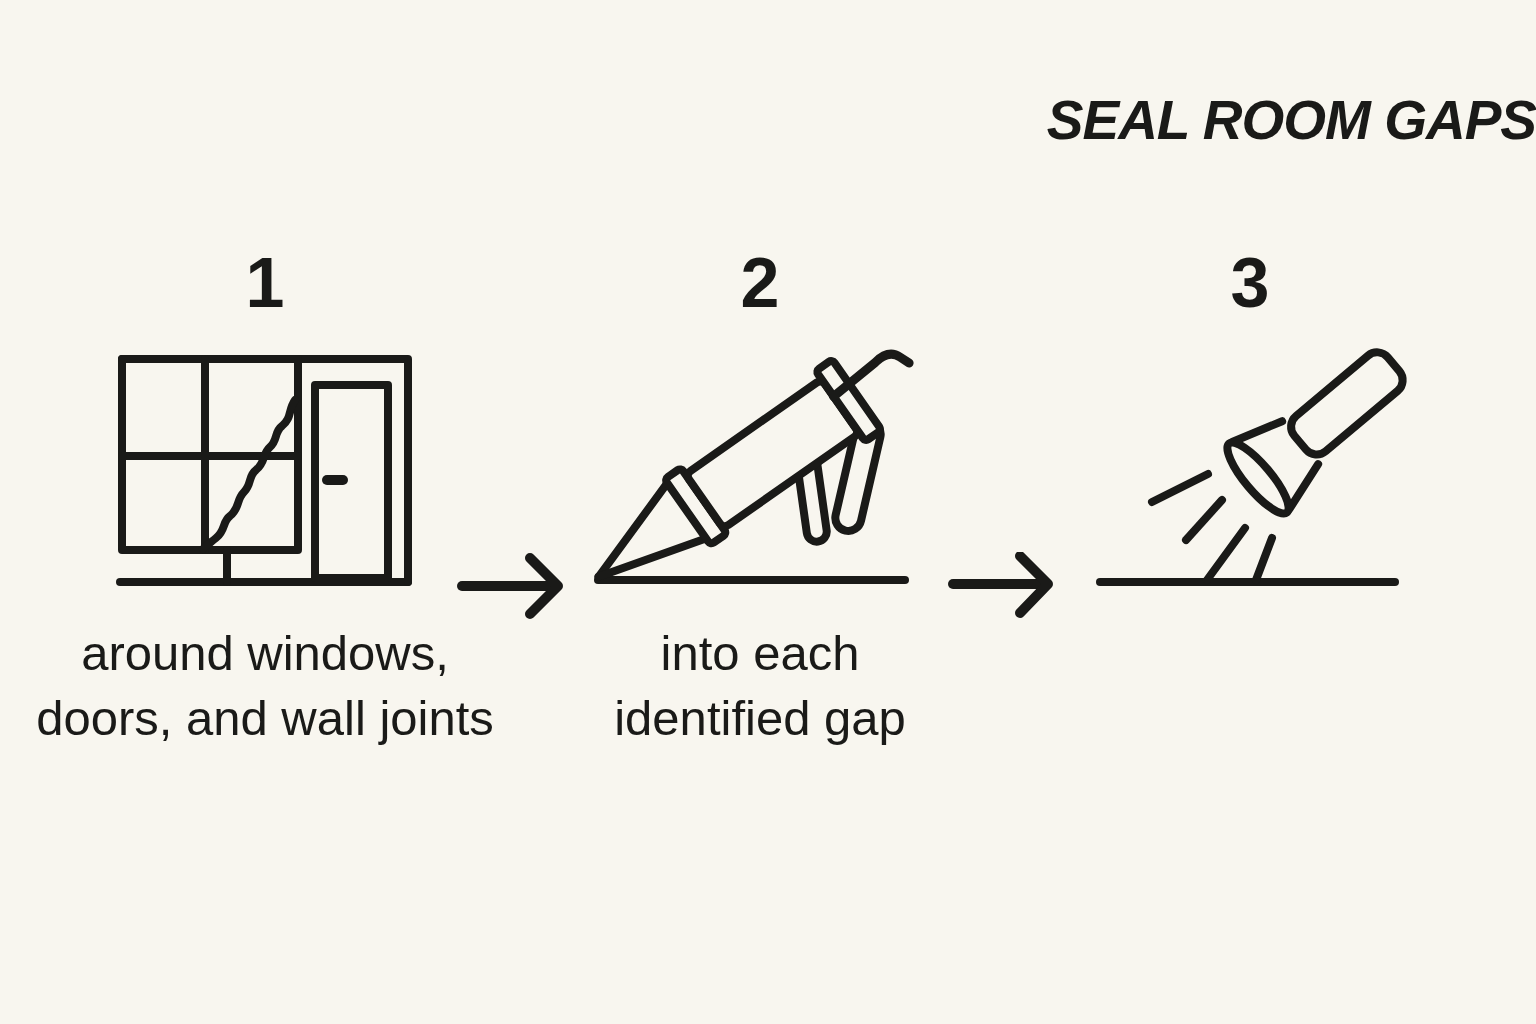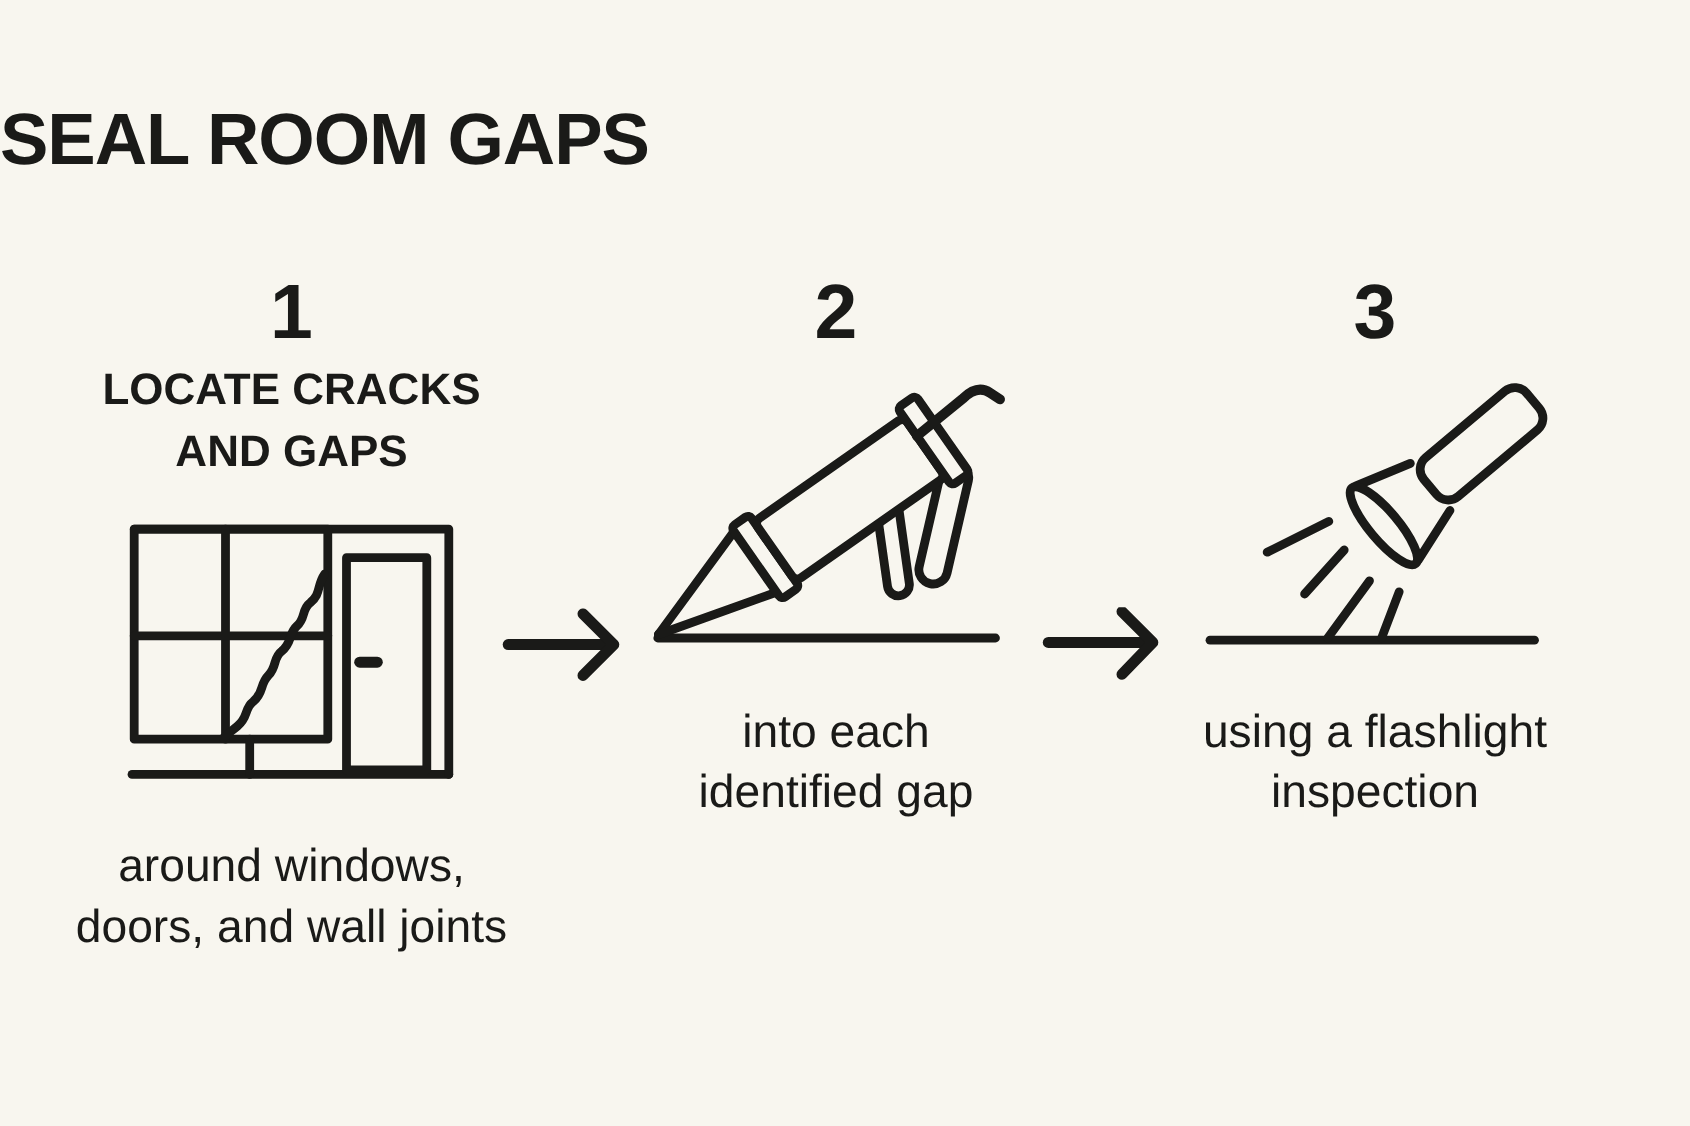--- a/index.html
+++ b/index.html
@@ -22,11 +22,12 @@
     top: 88px;
     left: 0;
     width: 100%;
-    text-align: left;
-    font-size: 66px;
+    text-align: right;
+    font-size: 55px;
     font-weight: bold;
     letter-spacing: -1px;
     color: var(--ink);
+    font-style: italic;
   }
   .step {
     position: absolute;

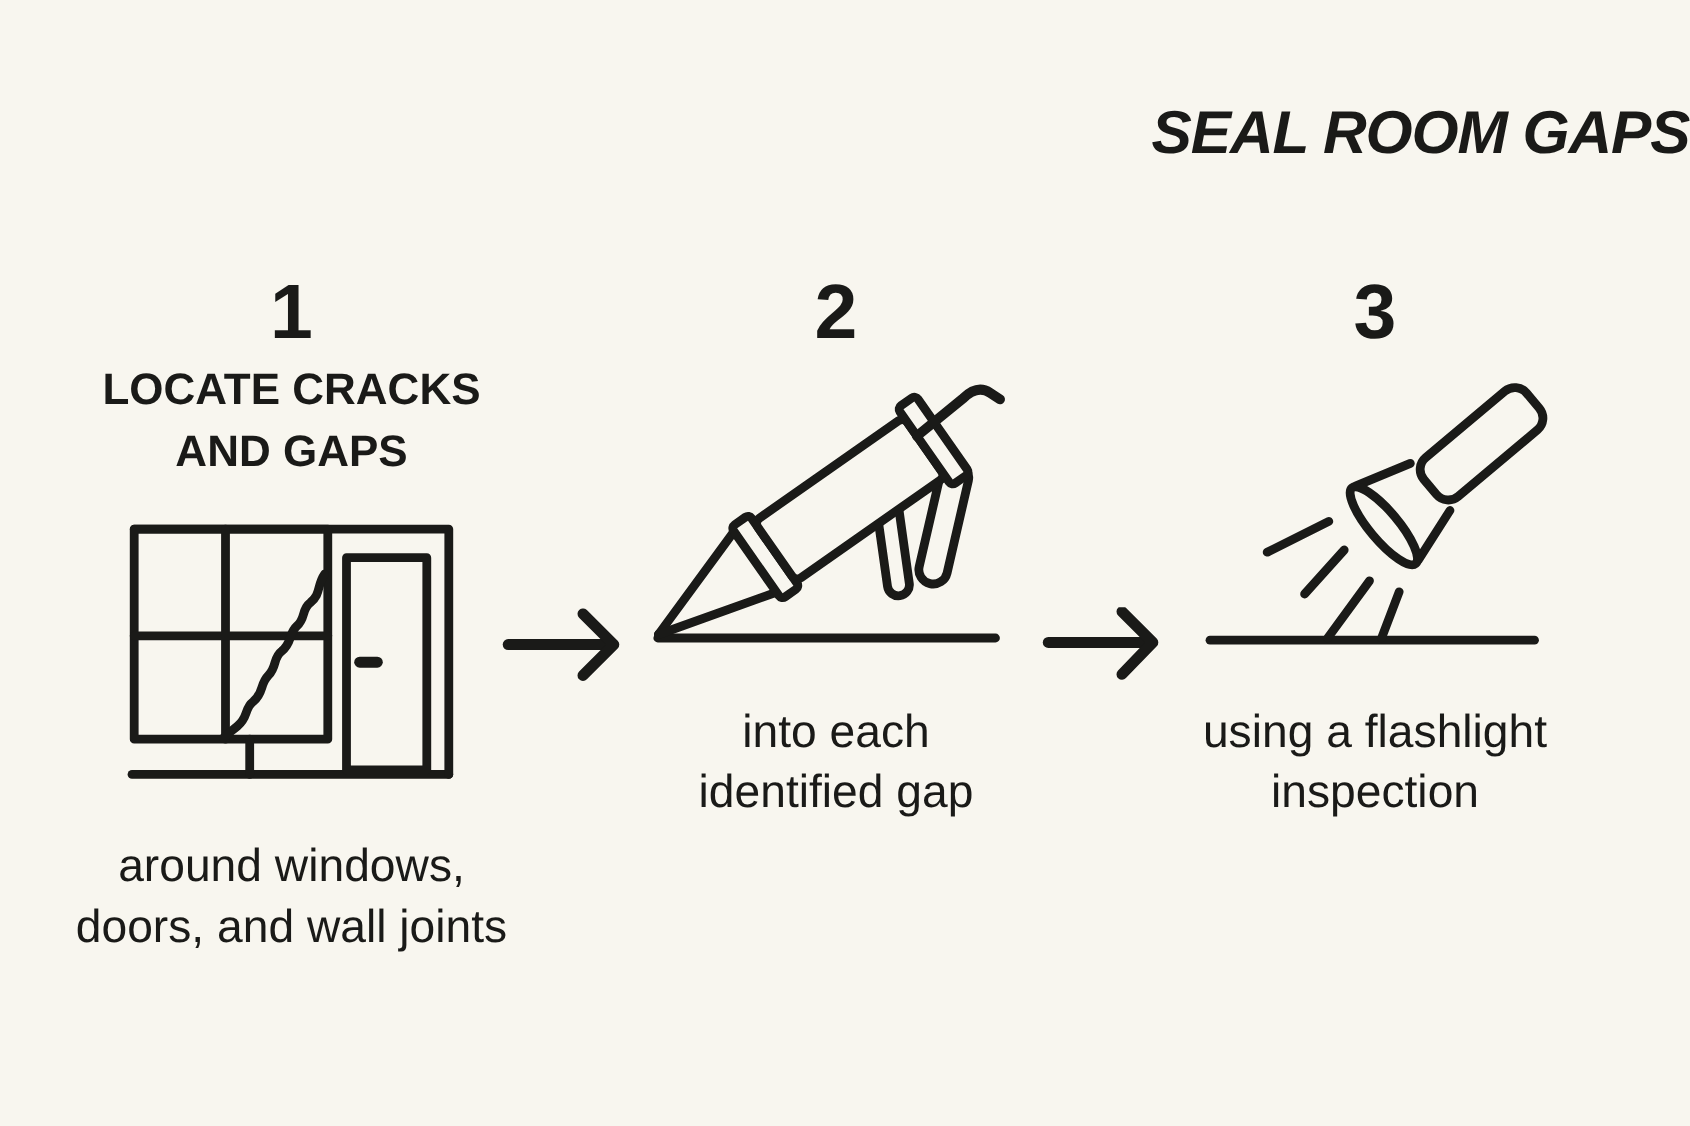--- a/index.html
+++ b/index.html
@@ -83,8 +83,6 @@
 
   <div class="step step-1">
     <div class="step-number">1</div>
-    <div class="step-heading">LOCATE CRACKS
-AND GAPS</div>
     <svg class="step-icon" viewBox="0 0 340 260" aria-hidden="true">
 
       <path class="st" d="M25,249 H313"></path>

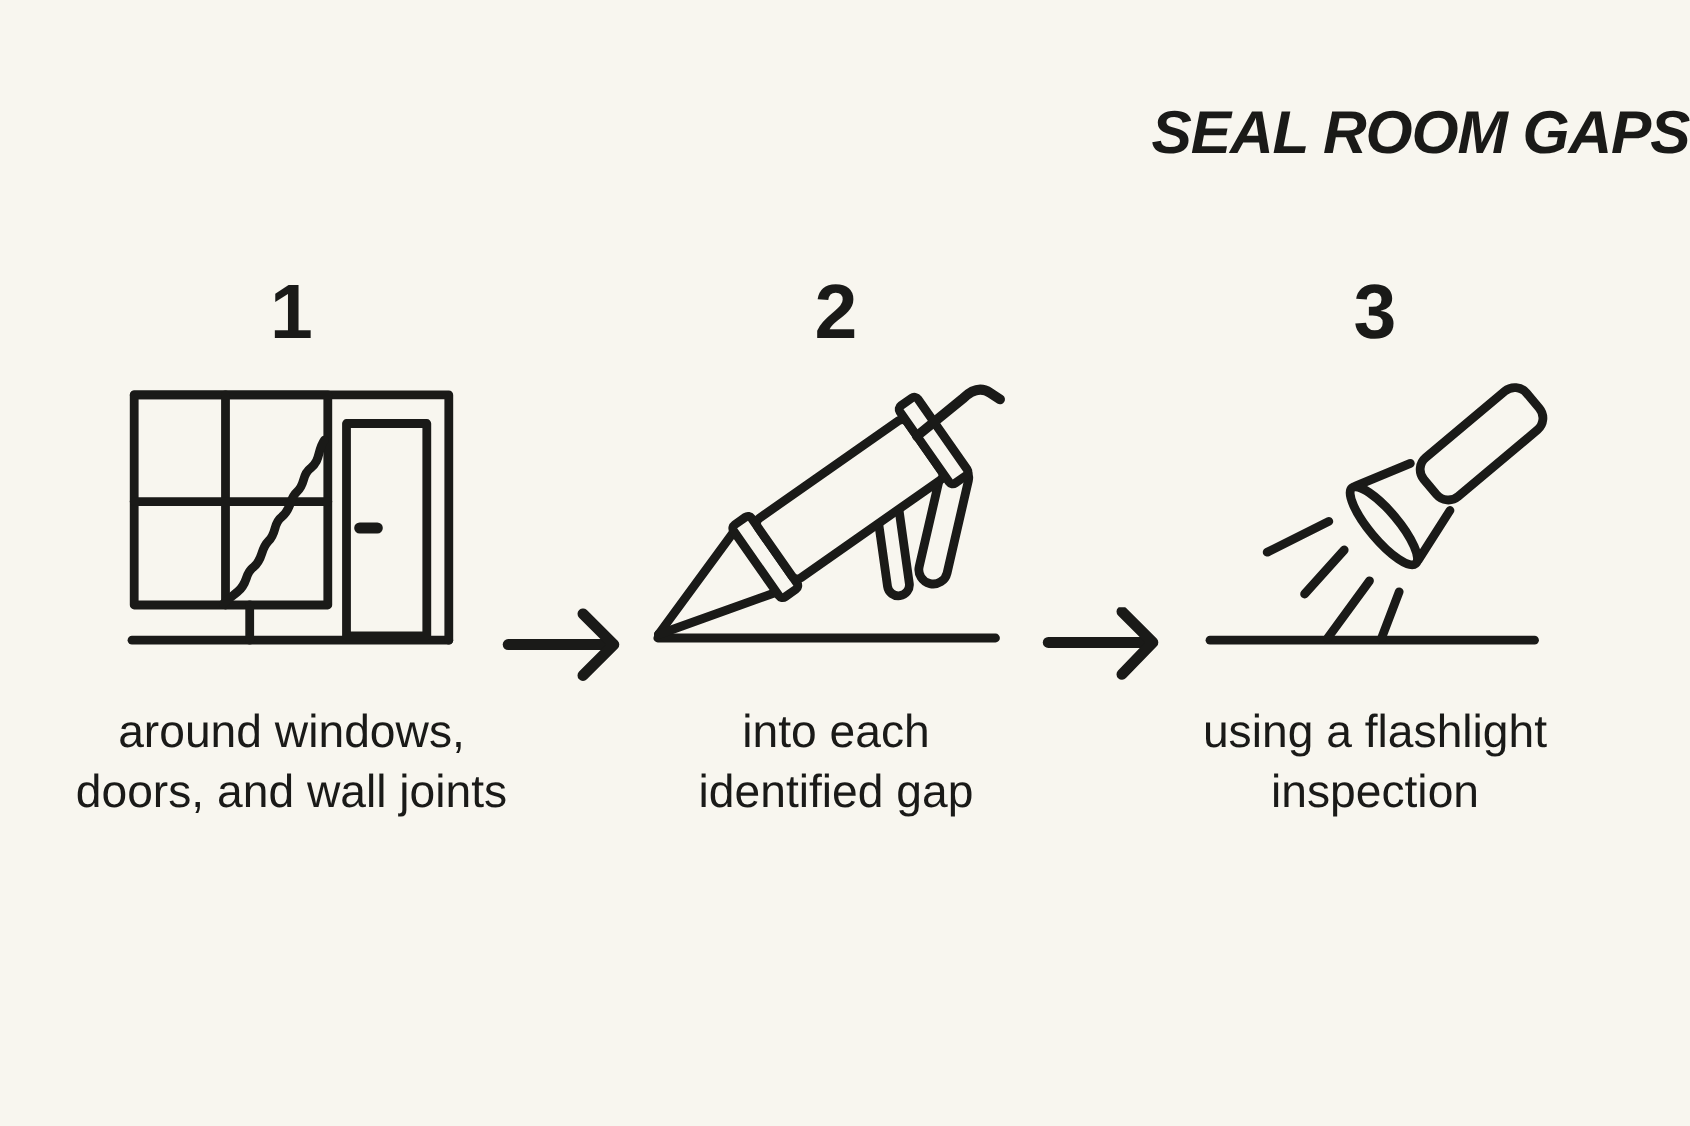--- a/index.html
+++ b/index.html
@@ -57,8 +57,8 @@
     height: 260px;
   }
   .step-caption {
-    margin-top: 44px;
-    font-size: 42px;
+    margin-top: 28px;
+    font-size: 49px;
     line-height: 1.32;
     white-space: pre-line;
   }

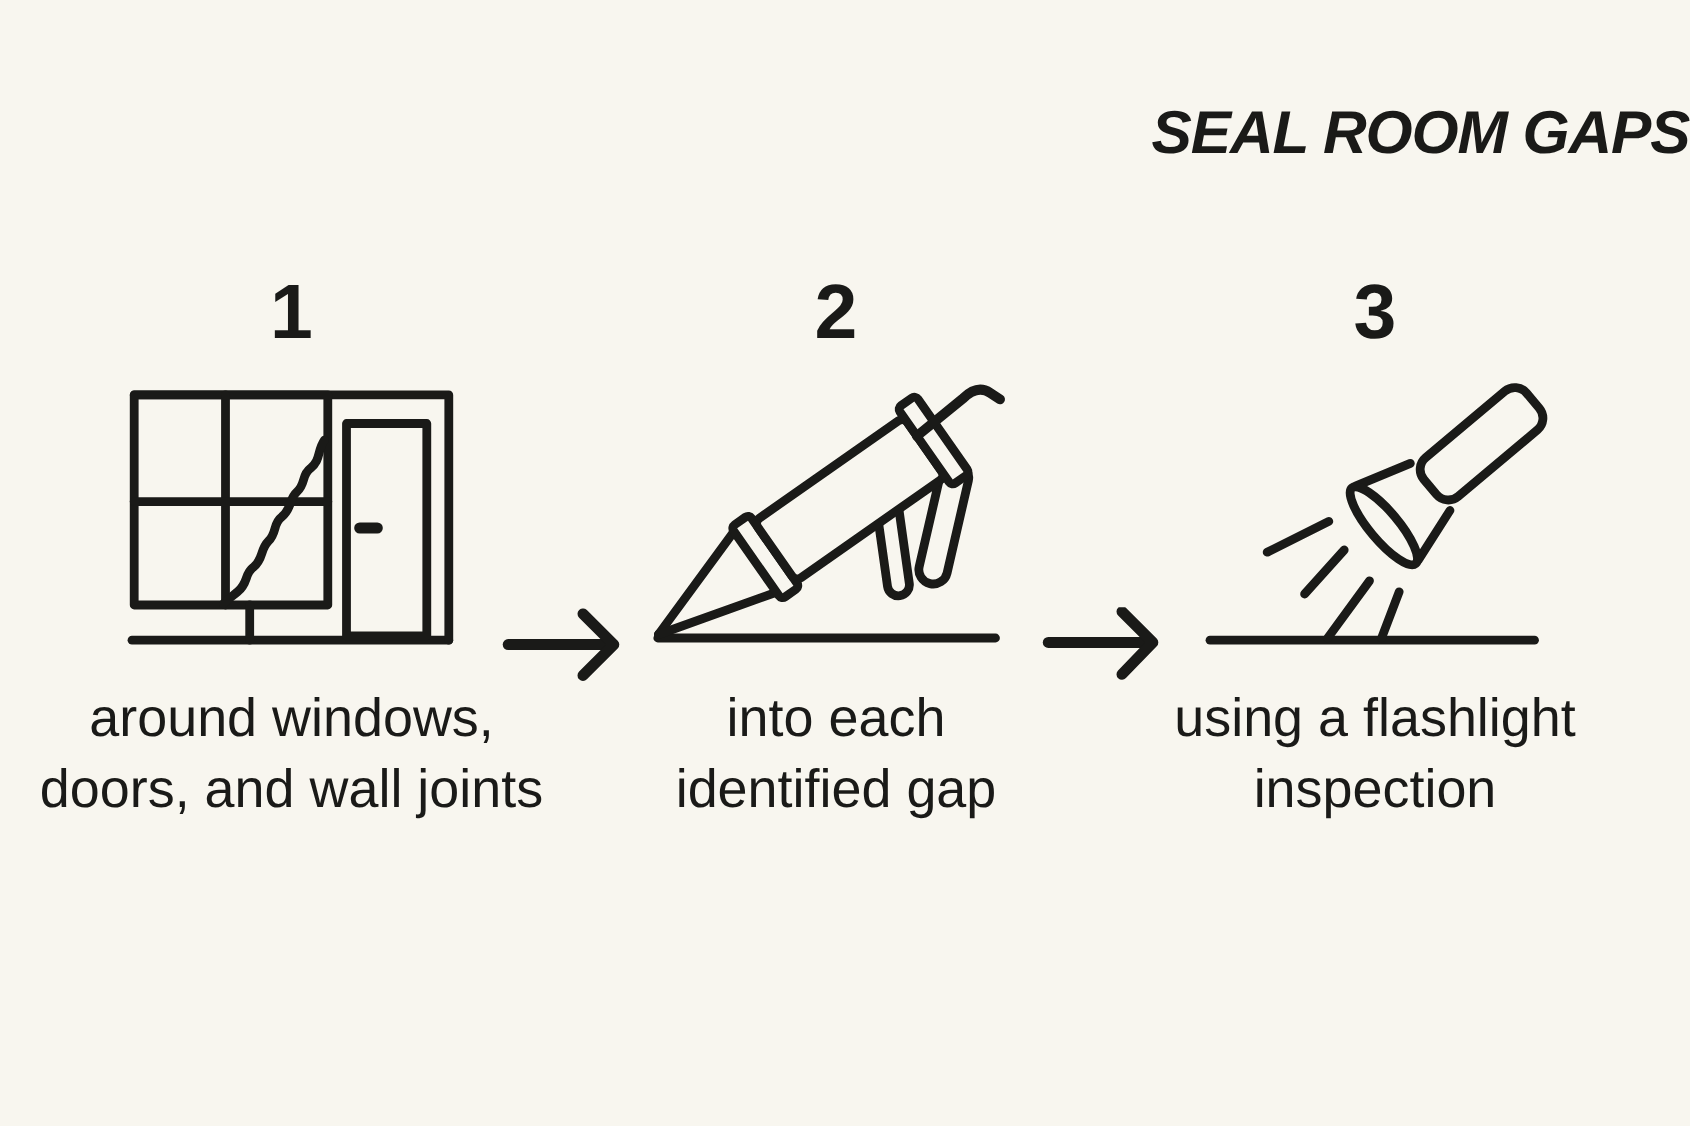--- a/index.html
+++ b/index.html
@@ -159,8 +159,6 @@
         <ellipse class="stf" cx="0" cy="0" rx="13" ry="45"></ellipse>
       </g>
     </svg>
-    <div class="step-caption">using a flashlight
-inspection</div>
   </div>
 
 </div>

